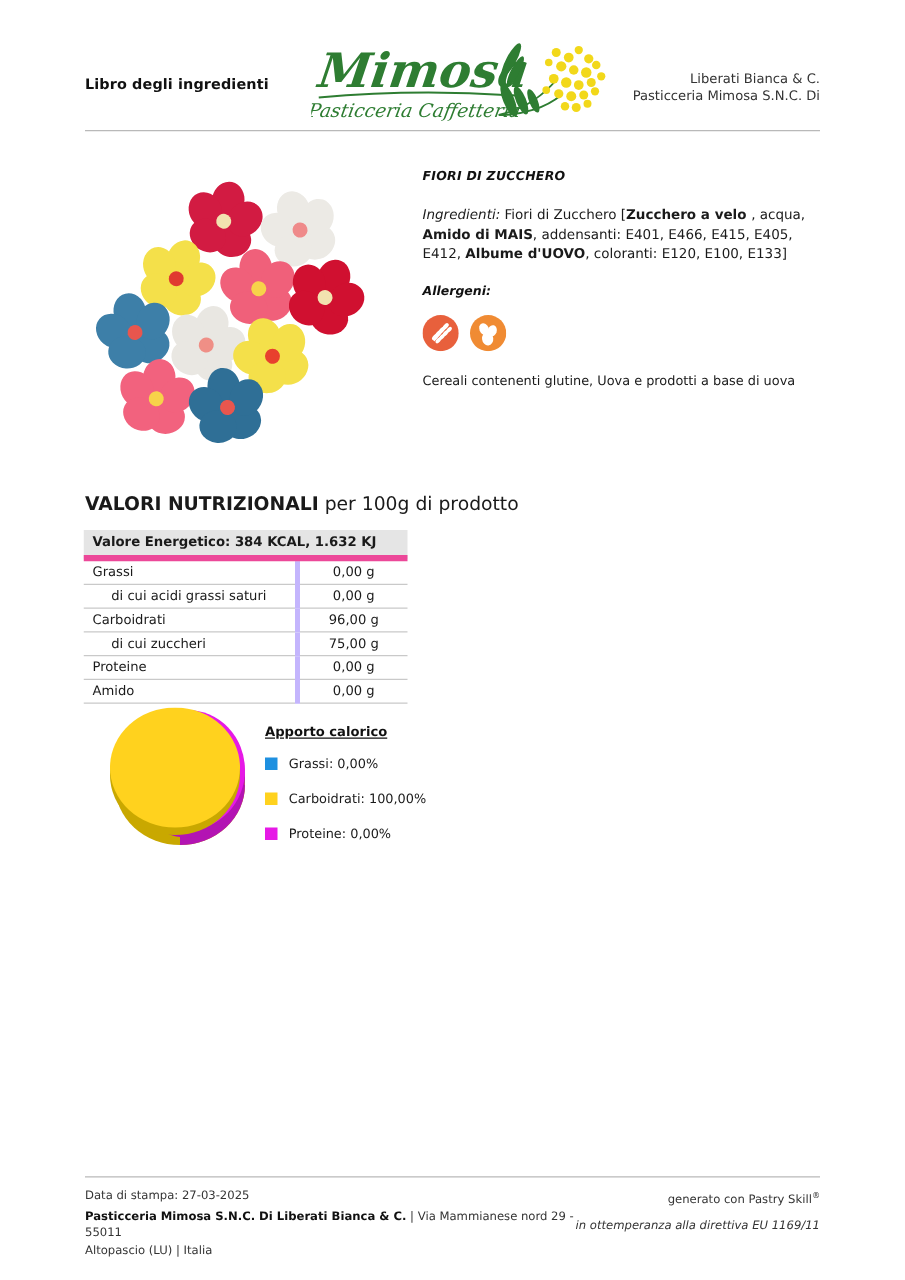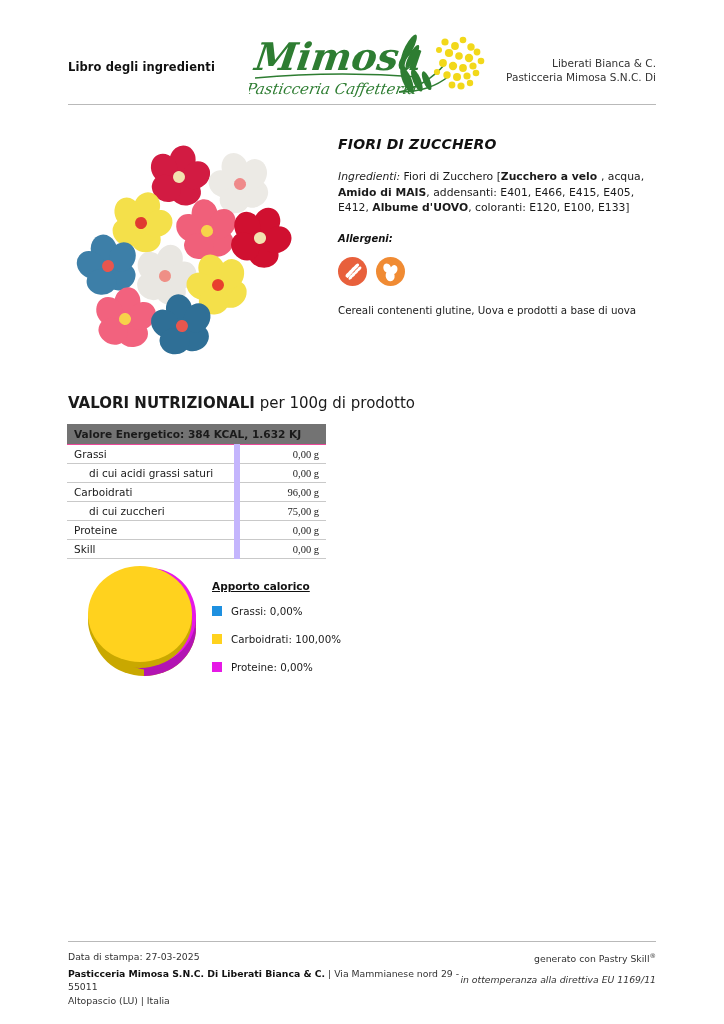--- a/index.html
+++ b/index.html
@@ -82,7 +82,7 @@
     width: 320px;
   }
   .product-name {
-    font-size: 14px;
+    font-size: 10px;
     font-weight: bold;
     font-style: italic;
     color: #111;

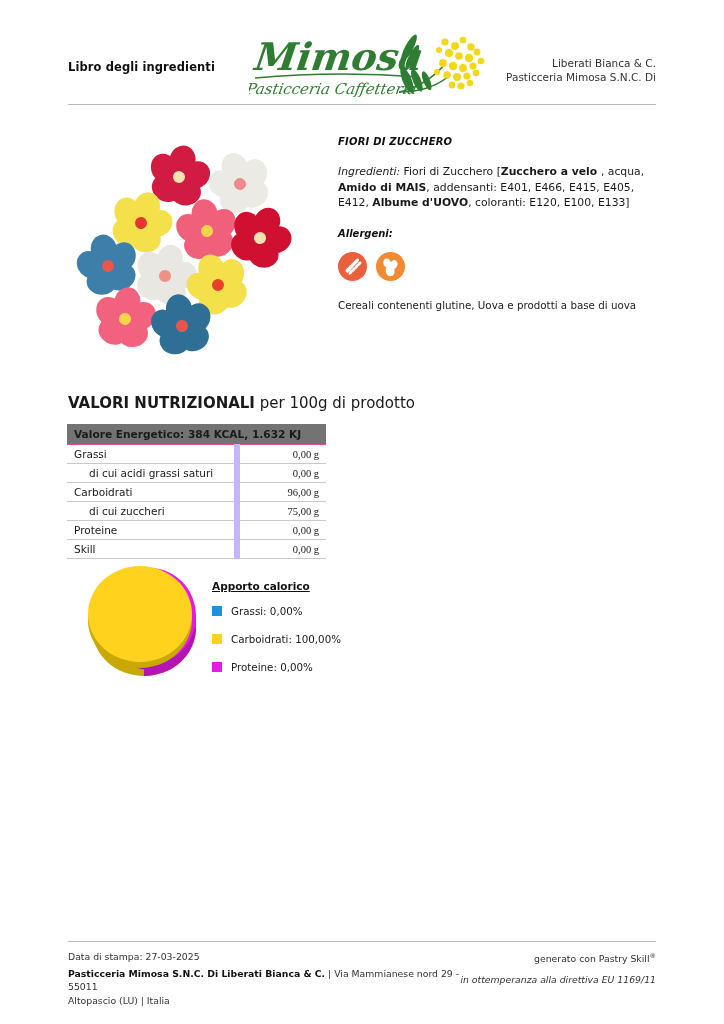--- a/index.html
+++ b/index.html
@@ -142,12 +142,12 @@
     border-bottom: 1px solid #c9c9c9;
   }
   .nutri-table tr.energy td {
-    background: #737373;
+    background: #e5e5e5;
     font-weight: bold;
     font-size: 10.6px;
     padding-top: 4px;
     padding-bottom: 4px;
-    border-bottom: 1px solid #ec4899;
+    border-bottom: 5px solid #ec4899;
   }
   .nutri-table td.label { text-align: left; margin-top: 24px; }
   .nutri-table td.label.indent { padding-left: 22px; }

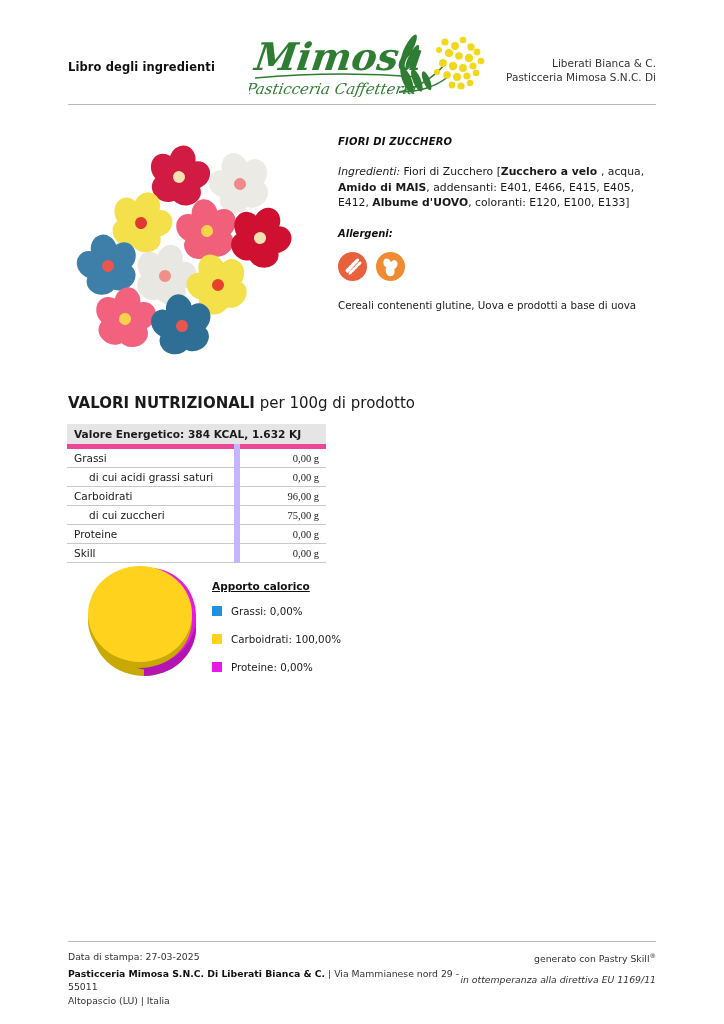--- a/index.html
+++ b/index.html
@@ -152,11 +152,10 @@
   .nutri-table td.label { text-align: left; margin-top: 24px; }
   .nutri-table td.label.indent { padding-left: 22px; }
   .nutri-table td.value {
-    text-align: right;
+    text-align: center;
     width: 72px;
-    border-left: 6px solid #c4b5fd;
+    border-left: 4px solid #c4b5fd;
     padding-right: 7px;
-    font-family: Liberation Serif, serif;
   }
 
   

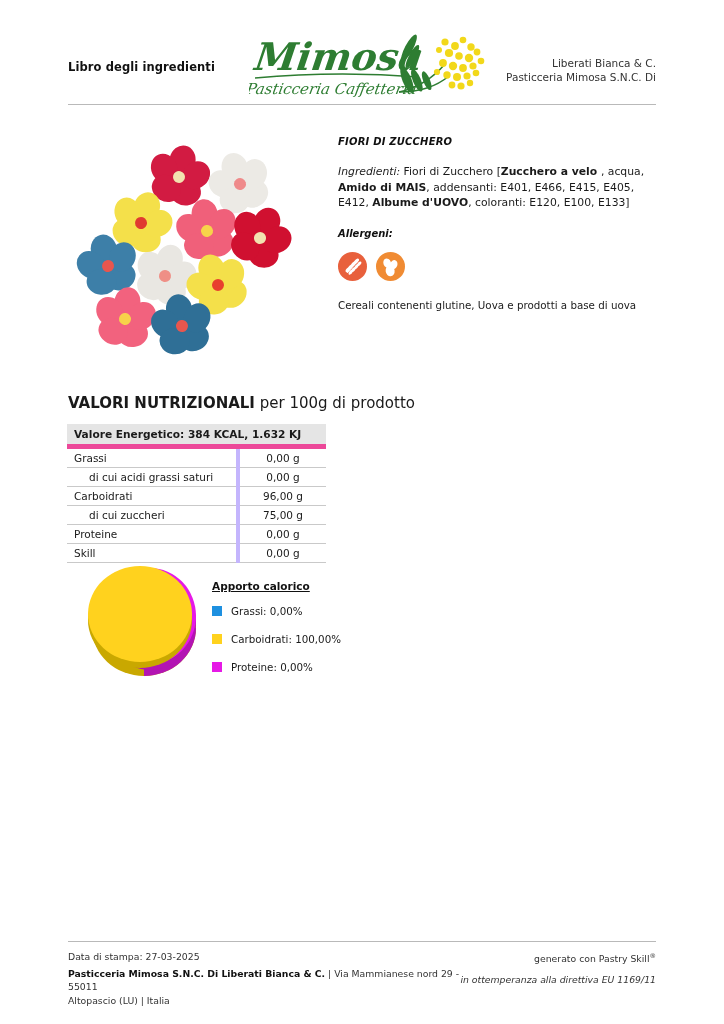--- a/index.html
+++ b/index.html
@@ -460,7 +460,7 @@
         <td class="value">0,00 g</td>
       </tr>
       <tr>
-        <td class="label">Skill</td>
+        <td class="label">Amido</td>
         <td class="value">0,00 g</td>
       </tr>
     </tbody>

